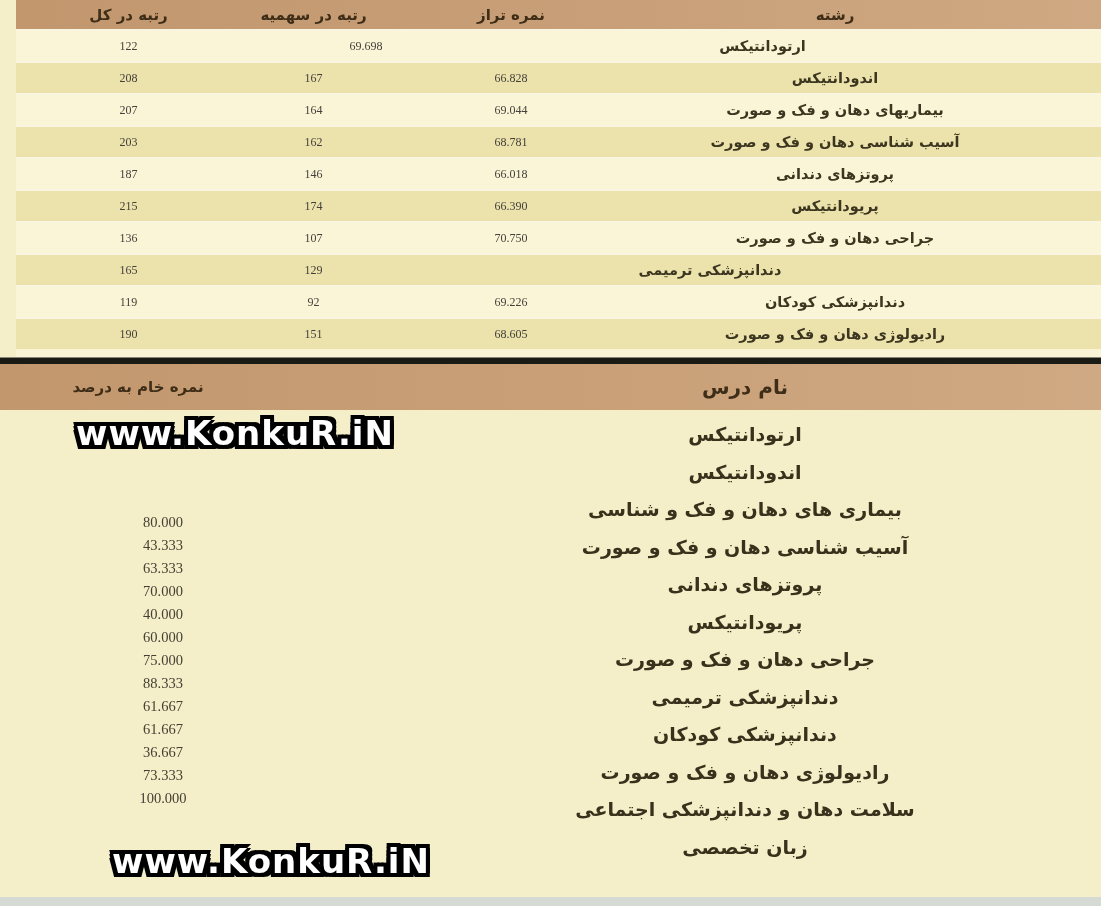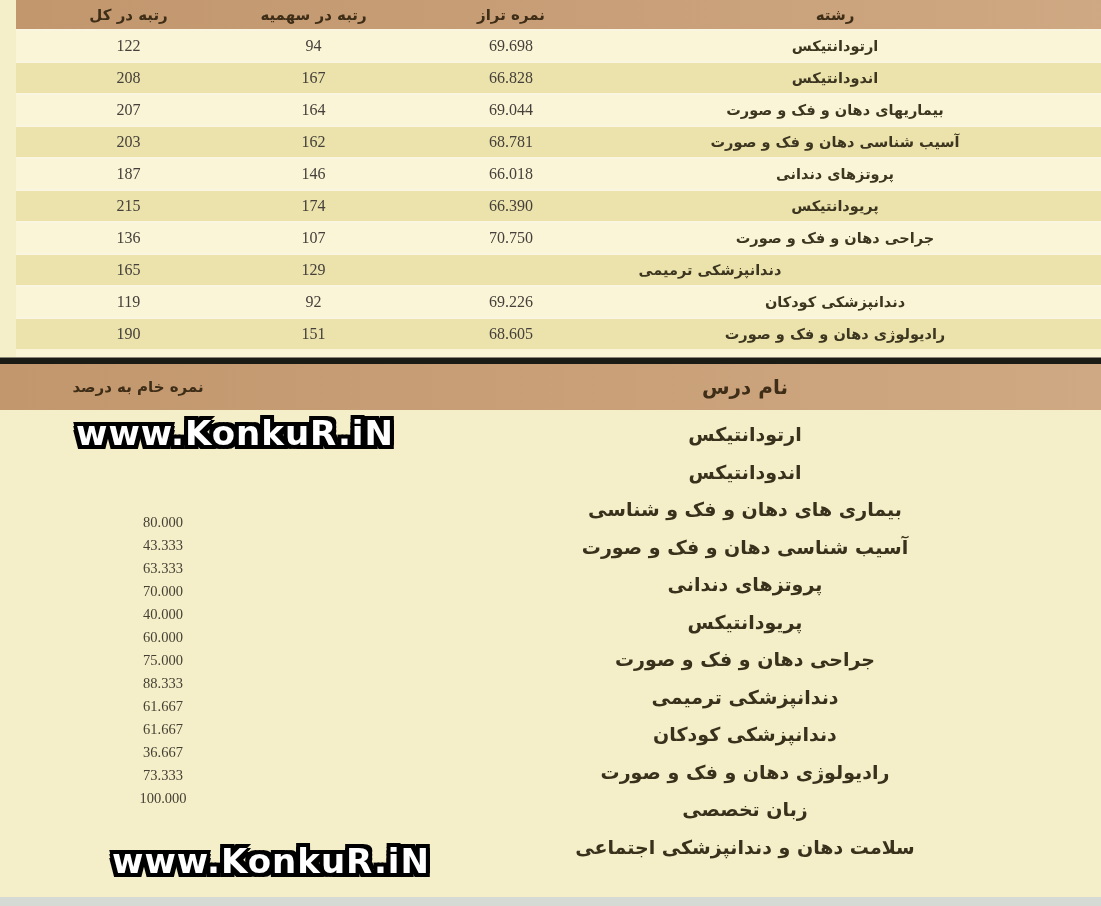--- a/index.html
+++ b/index.html
@@ -26,7 +26,7 @@
   .c3{width:250px;}
   .c4{flex:1;padding-right:83px;}
   .hdr{font-weight:bold;font-size:15px;color:#3e2d17;}
-  .num{font-family:"Liberation Serif","DejaVu Serif",serif;font-size:16px;color:#45403a;}
+  .num{font-family:"Liberation Serif","DejaVu Serif",serif;font-size:12px;color:#45403a;}
   .fname{font-size:14.5px;font-weight:600;color:#3c351f;direction:rtl;}
   .tailstrip{height:8px;background:#faf4d6;}
   

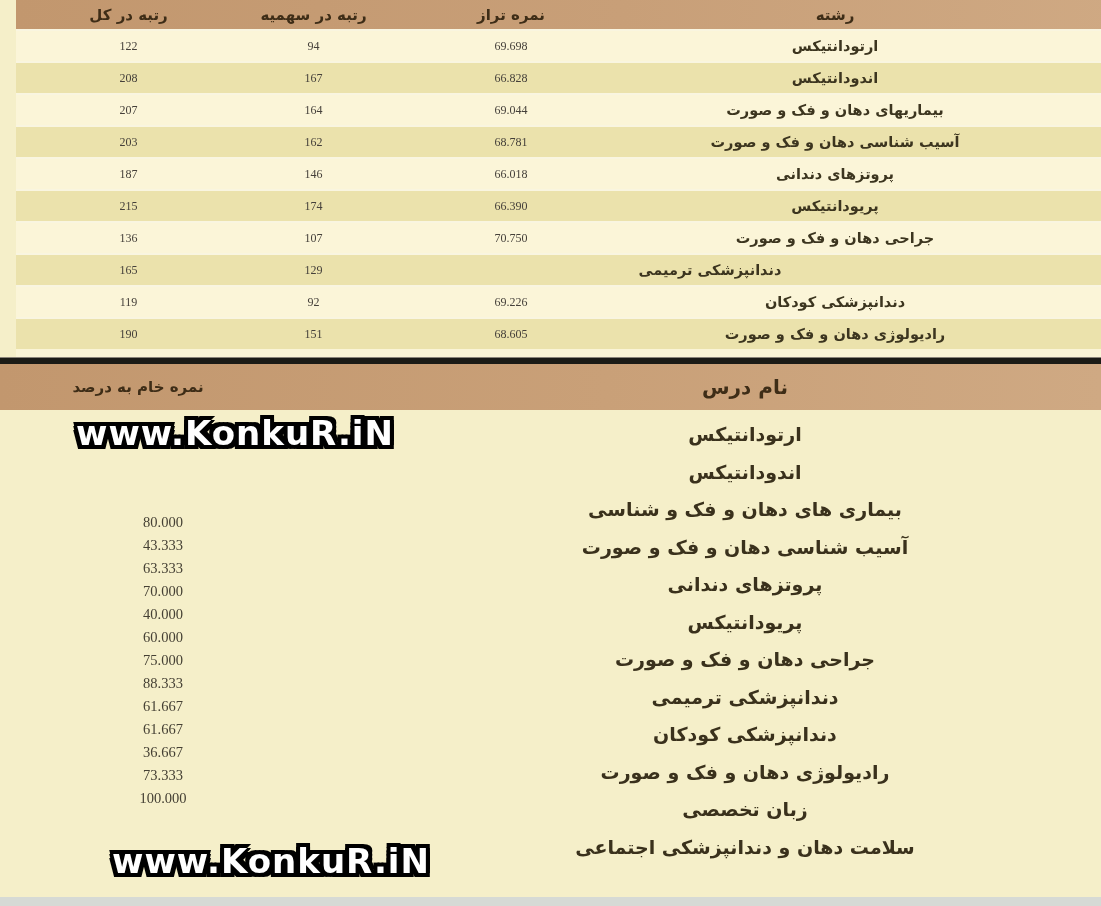--- a/index.html
+++ b/index.html
@@ -89,7 +89,6 @@
 
     <div class="row alt0">
       <div class="cell c1 num">122</div>
-      <div class="cell c2 num">94</div>
       <div class="cell c3 num">69.698</div>
       <div class="cell c4 fname">ارتودانتیکس</div>
     </div>

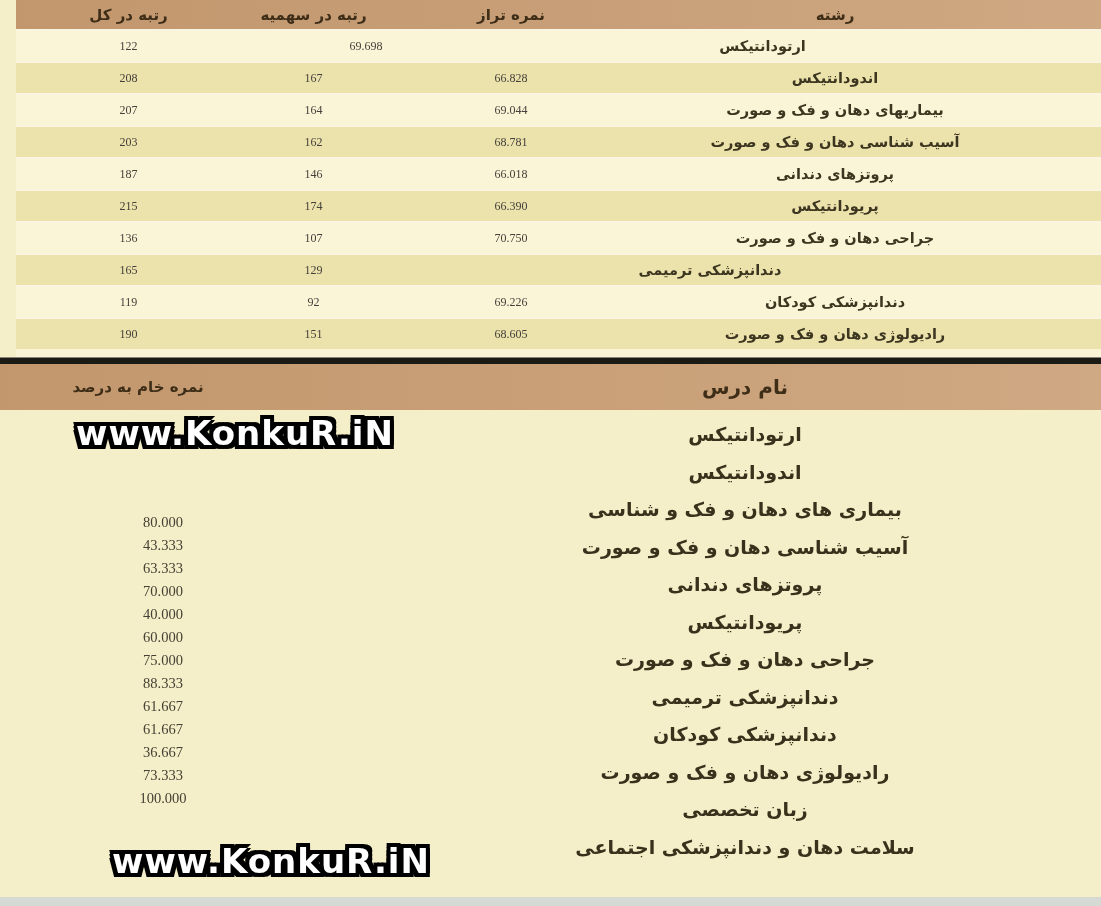--- a/index.html
+++ b/index.html
@@ -168,8 +168,8 @@
       <div>دندانپزشکی ترمیمی</div>
       <div>دندانپزشکی کودکان</div>
       <div>رادیولوژی دهان و فک و صورت</div>
+      <div>سلامت دهان و دندانپزشکی اجتماعی</div>
       <div>زبان تخصصی</div>
-      <div>سلامت دهان و دندانپزشکی اجتماعی</div>
     </div>
 
     <div class="scores">

